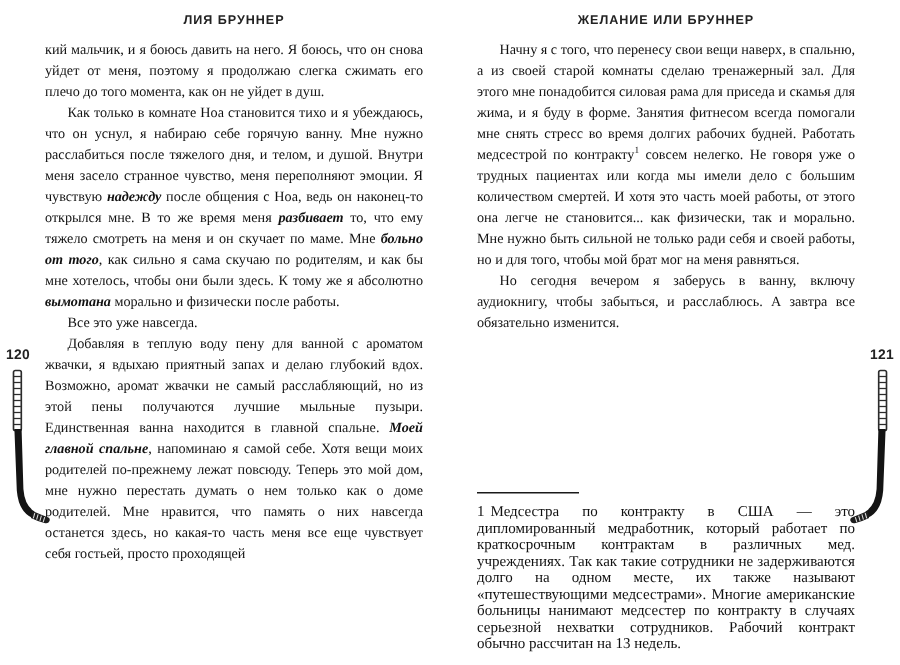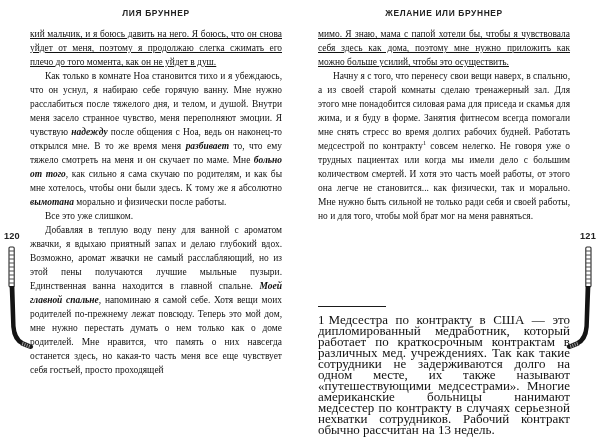--- a/index.html
+++ b/index.html
@@ -57,7 +57,6 @@
   }
   .body-col p.cont {
     text-indent: 0;
-    text-decoration: underline;
   }
   .body-col em {
     font-style: italic;

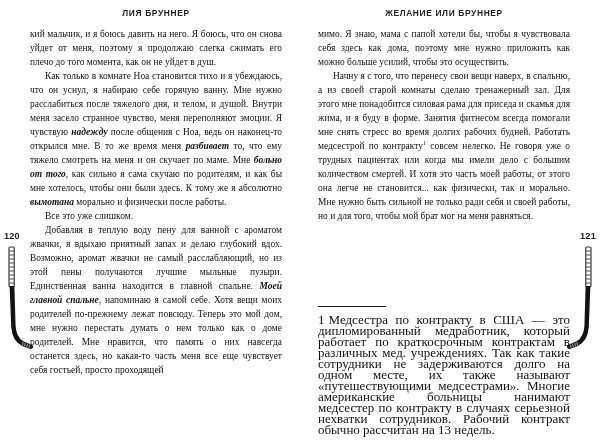--- a/index.html
+++ b/index.html
@@ -169,7 +169,6 @@
     <div class="running-head">ЖЕЛАНИЕ ИЛИ БРУННЕР</div>
 
     <div class="body-col">
-        <p class="cont"><span>мимо. Я знаю, мама с папой хотели бы, чтобы я чувствовала себя здесь как дома, поэтому мне нужно приложить как можно больше усилий, чтобы это осуществить.</span></p>
         <p><span>Начну я с того, что перенесу свои вещи наверх, в спальню, а из своей старой комнаты сделаю тренажерный зал. Для этого мне понадобится силовая рама для приседа и скамья для жима, и я буду в форме. Занятия фитнесом всегда помогали мне снять стресс во время долгих рабочих будней. Работать медсестрой по контракту</span><sup>1</sup><span> совсем нелегко. Не говоря уже о трудных пациентах или когда мы имели дело с большим количеством смертей. И хотя это часть моей работы, от этого она легче не становится... как физически, так и морально. Мне нужно быть сильной не только ради себя и своей работы, но и для того, чтобы мой брат мог на меня равняться.</span></p>
       </div>
 

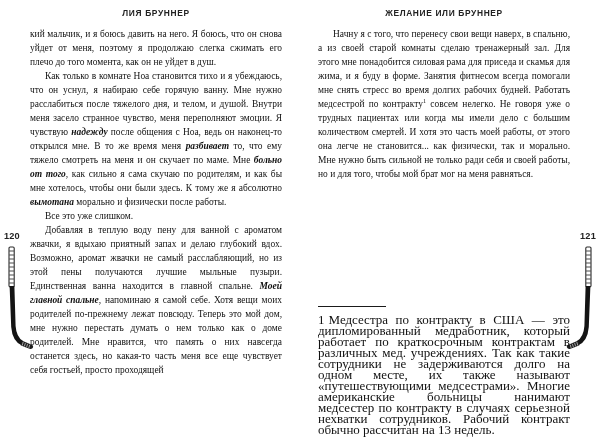--- a/index.html
+++ b/index.html
@@ -170,6 +170,7 @@
 
     <div class="body-col">
         <p><span>Начну я с того, что перенесу свои вещи наверх, в спальню, а из своей старой комнаты сделаю тренажерный зал. Для этого мне понадобится силовая рама для приседа и скамья для жима, и я буду в форме. Занятия фитнесом всегда помогали мне снять стресс во время долгих рабочих будней. Работать медсестрой по контракту</span><sup>1</sup><span> совсем нелегко. Не говоря уже о трудных пациентах или когда мы имели дело с большим количеством смертей. И хотя это часть моей работы, от этого она легче не становится... как физически, так и морально. Мне нужно быть сильной не только ради себя и своей работы, но и для того, чтобы мой брат мог на меня равняться.</span></p>
+        <p><span>Но сегодня вечером я заберусь в ванну, включу аудиокнигу, чтобы забыться, и расслаблюсь. А завтра все обязательно изменится.</span></p>
       </div>
 
     <div class="folio folio-right">121</div>

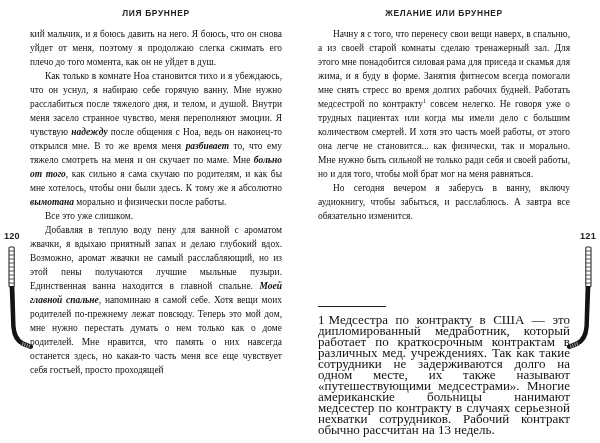--- a/index.html
+++ b/index.html
@@ -127,7 +127,7 @@
     <div class="body-col">
         <p class="cont"><span>кий мальчик, и я боюсь давить на него. Я боюсь, что он снова уйдет от меня, поэтому я продолжаю слегка сжимать его плечо до того момента, как он не уйдет в душ.</span></p>
         <p><span>Как только в комнате Ноа становится тихо и я убеждаюсь, что он уснул, я набираю себе горячую ванну. Мне нужно расслабиться после тяжелого дня, и телом, и душой. Внутри меня засело странное чувство, меня переполняют эмоции. Я чувствую </span><em>надежду</em><span> после общения с Ноа, ведь он наконец-то открылся мне. В то же время меня </span><em>разбивает</em><span> то, что ему тяжело смотреть на меня и он скучает по маме. Мне </span><em>больно от того</em><span>, как сильно я сама скучаю по родителям, и как бы мне хотелось, чтобы они были здесь. К тому же я абсолютно </span><em>вымотана</em><span> морально и физически после работы.</span></p>
-        <p><span>Все это уже слишком.</span></p>
+        <p><span>Все это уже навсегда.</span></p>
         <p><span>Добавляя в теплую воду пену для ванной с ароматом жвачки, я вдыхаю приятный запах и делаю глубокий вдох. Возможно, аромат жвачки не самый расслабляющий, но из этой пены получаются лучшие мыльные пузыри. Единственная ванна находится в главной спальне. </span><em>Моей главной спальне</em><span>, напоминаю я самой себе. Хотя вещи моих родителей по-прежнему лежат повсюду. Теперь это мой дом, мне нужно перестать думать о нем только как о доме родителей. Мне нравится, что память о них навсегда останется здесь, но какая-то часть меня все еще чувствует себя гостьей, просто проходящей</span></p>
       </div>
 

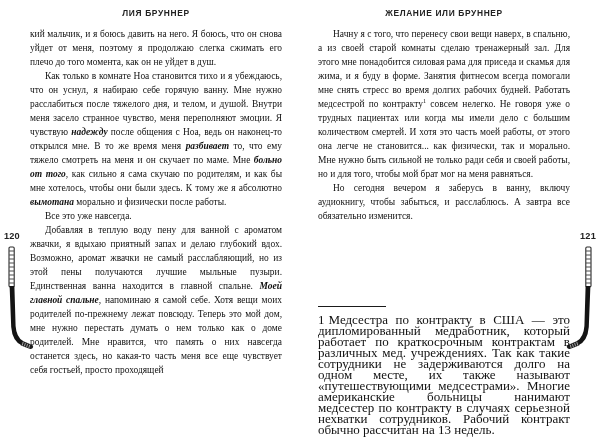--- a/index.html
+++ b/index.html
@@ -106,7 +106,7 @@
     margin: 0 0 7px 0;
   }
   .footnote-text {
-    font-size: 13px;
+    font-size: 10px;
     line-height: 11.0px;
     text-align: justify;
     color: #111;

